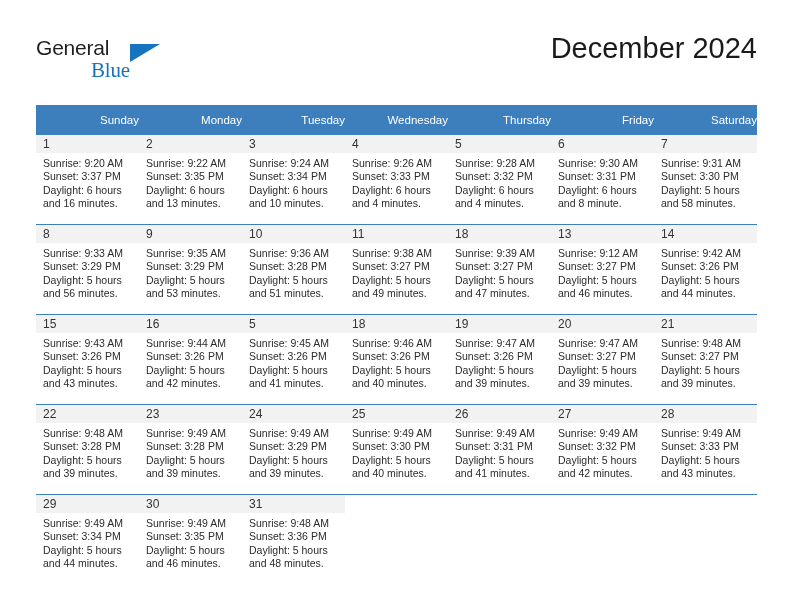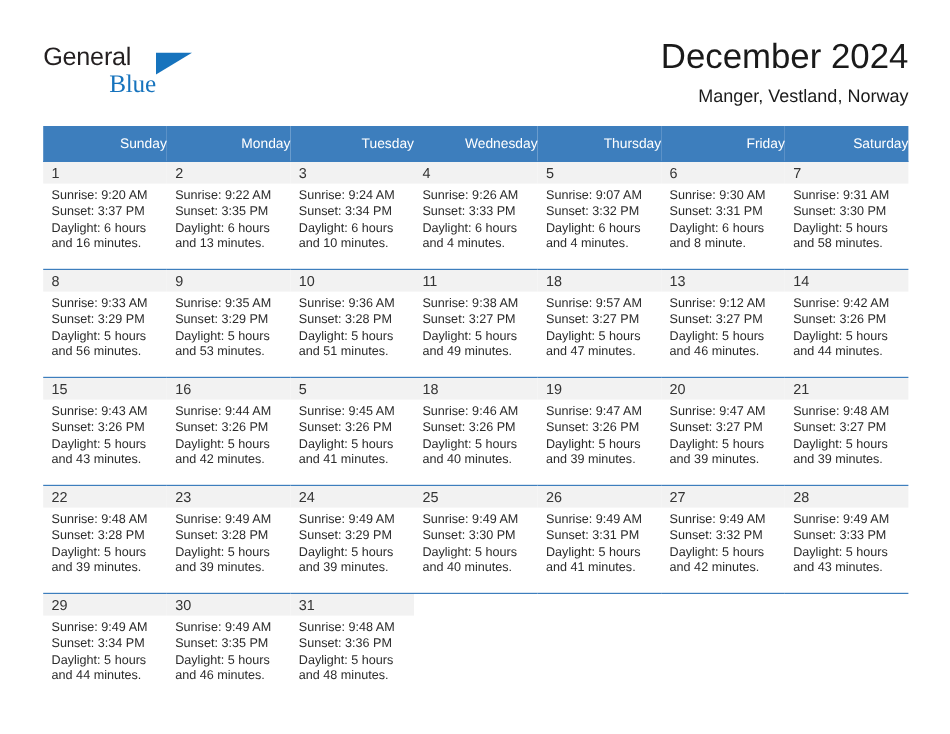--- a/index.html
+++ b/index.html
@@ -153,7 +153,6 @@
 
     <div class="title-block">
       <div class="cal-title">December 2024</div>
-      <div class="cal-subtitle">Manger, Vestland, Norway</div>
     </div>
 
   </div>

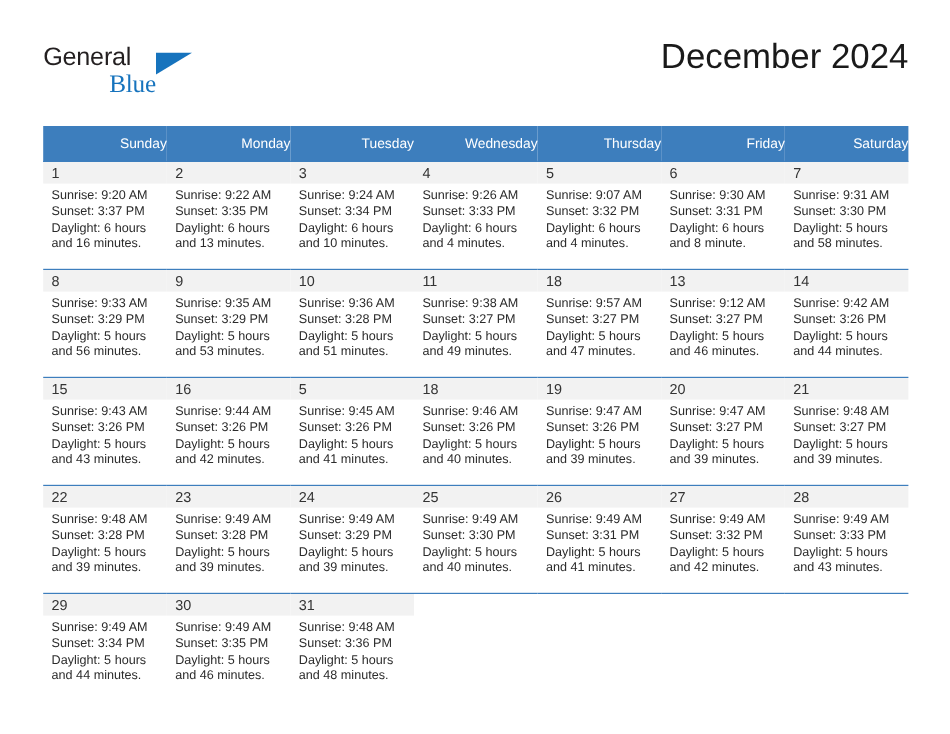--- a/index.html
+++ b/index.html
@@ -220,7 +220,7 @@
         <td>
           <div class="daynum">5</div>
           <div class="info">
-            <div>Sunrise: 9:07 AM</div>
+            <div>Sunrise: 9:28 AM</div>
             <div>Sunset: 3:32 PM</div>
             <div>Daylight: 6 hours</div>
             <div>and 4 minutes.</div>

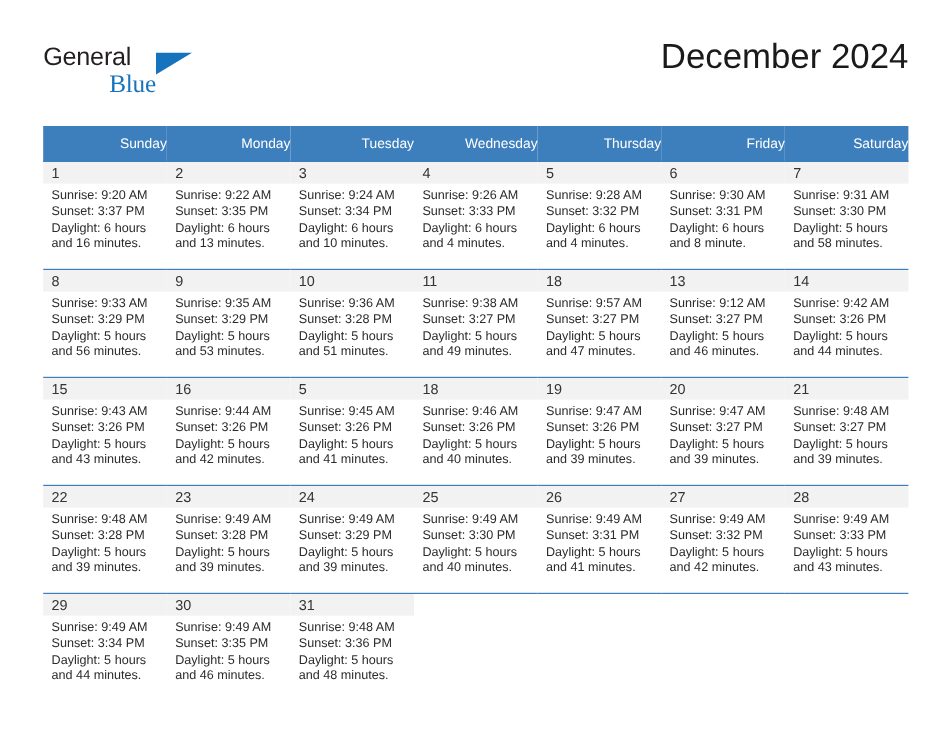--- a/index.html
+++ b/index.html
@@ -286,7 +286,7 @@
         <td>
           <div class="daynum">18</div>
           <div class="info">
-            <div>Sunrise: 9:57 AM</div>
+            <div>Sunrise: 9:39 AM</div>
             <div>Sunset: 3:27 PM</div>
             <div>Daylight: 5 hours</div>
             <div>and 47 minutes.</div>

